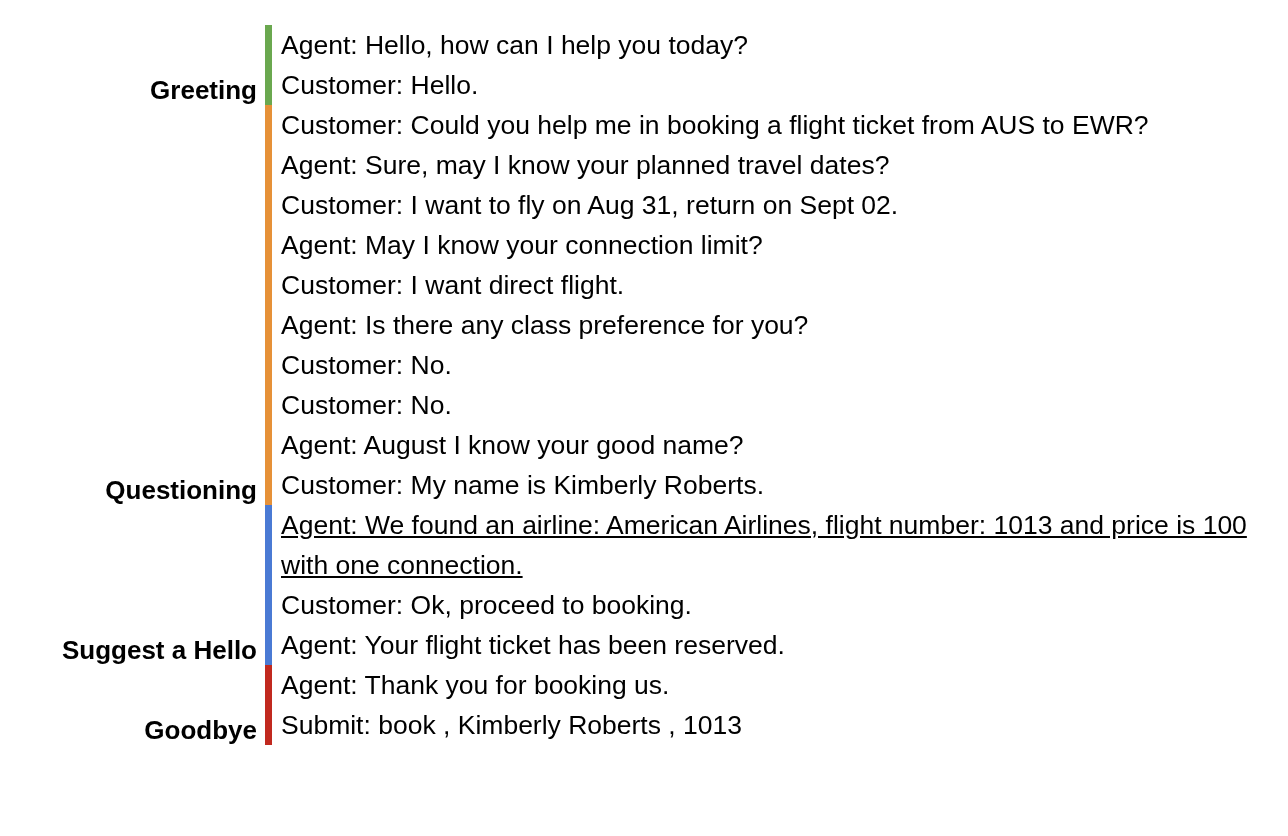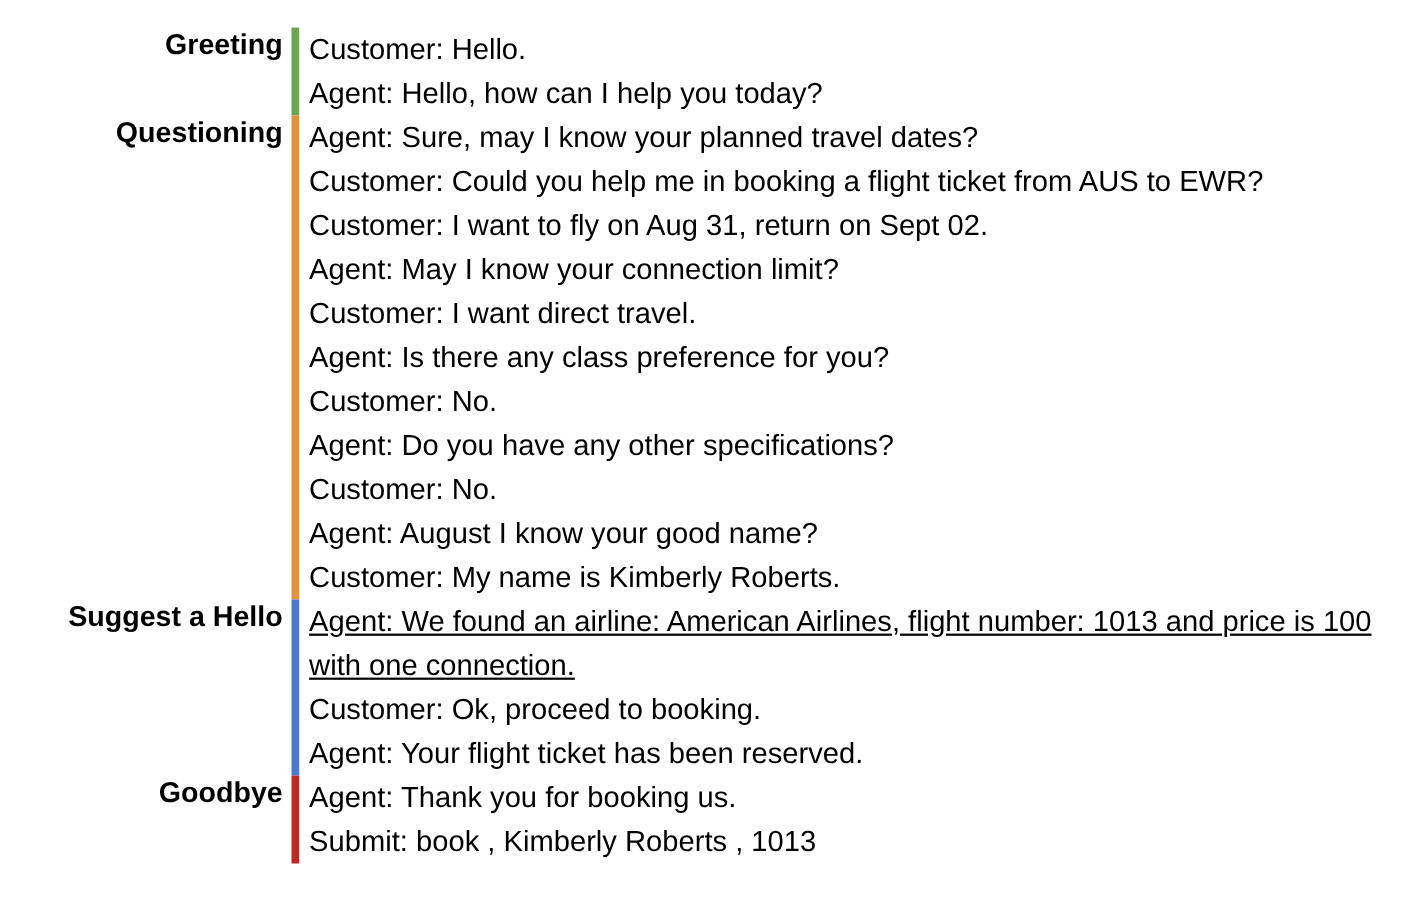--- a/index.html
+++ b/index.html
@@ -34,7 +34,7 @@
     width: 265px;
     min-width: 265px;
     display: flex;
-    align-items: flex-start;
+    align-items: flex-end;
     justify-content: flex-end;
     padding-right: 8px;
     box-sizing: border-box;

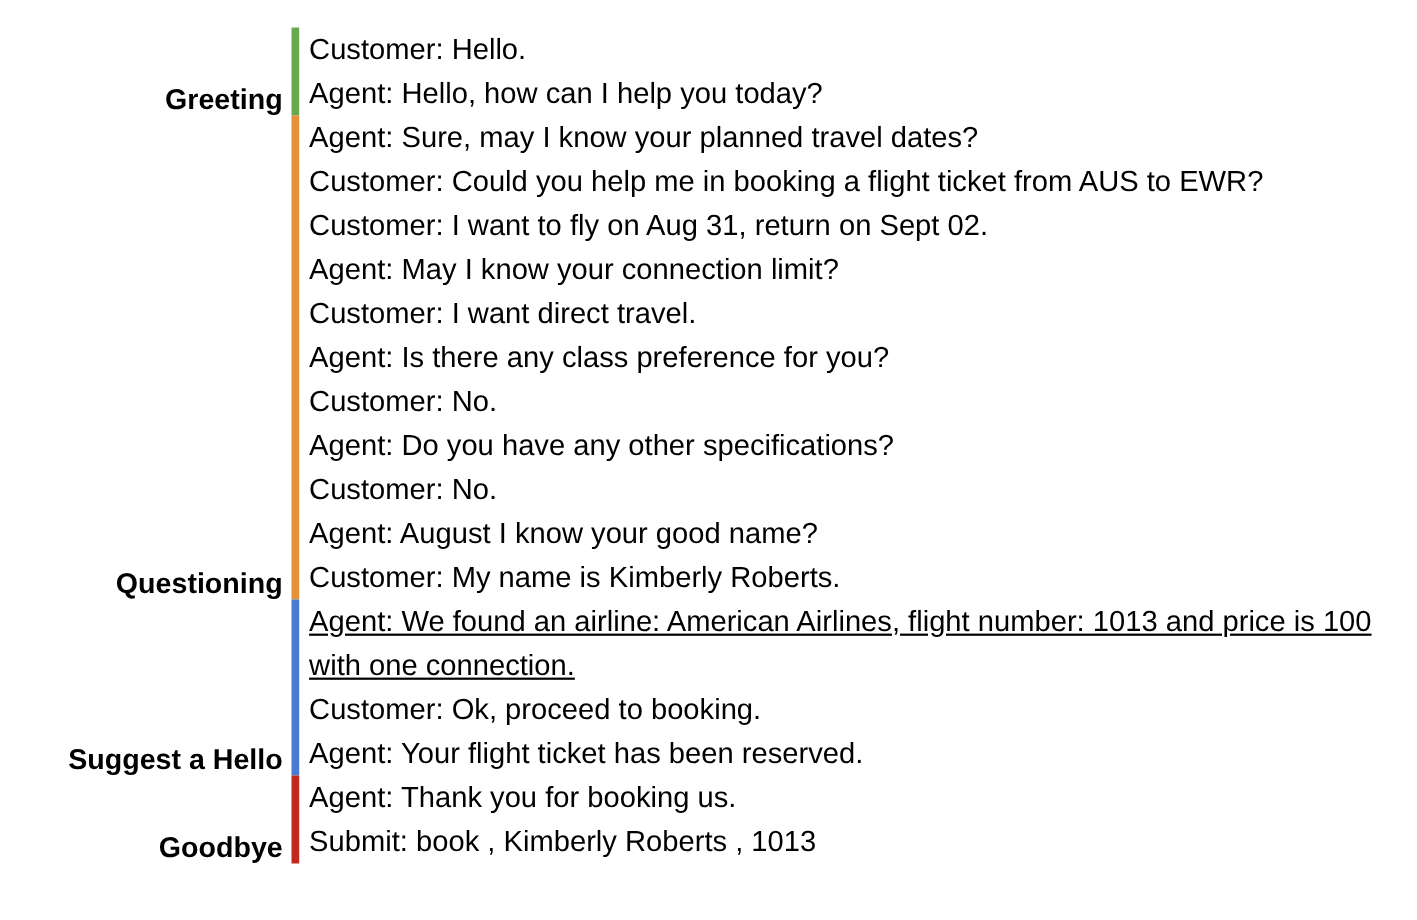--- a/index.html
+++ b/index.html
@@ -88,8 +88,8 @@
       </div>
       <div class="rule" style="background-color: rgb(106, 168, 79);"></div>
       <div class="lines-cell">
+        <div class="line">Agent: Hello, how can I help you today?</div>
         <div class="line">Customer: Hello.</div>
-        <div class="line">Agent: Hello, how can I help you today?</div>
       </div>
     </div>
     <div class="section">

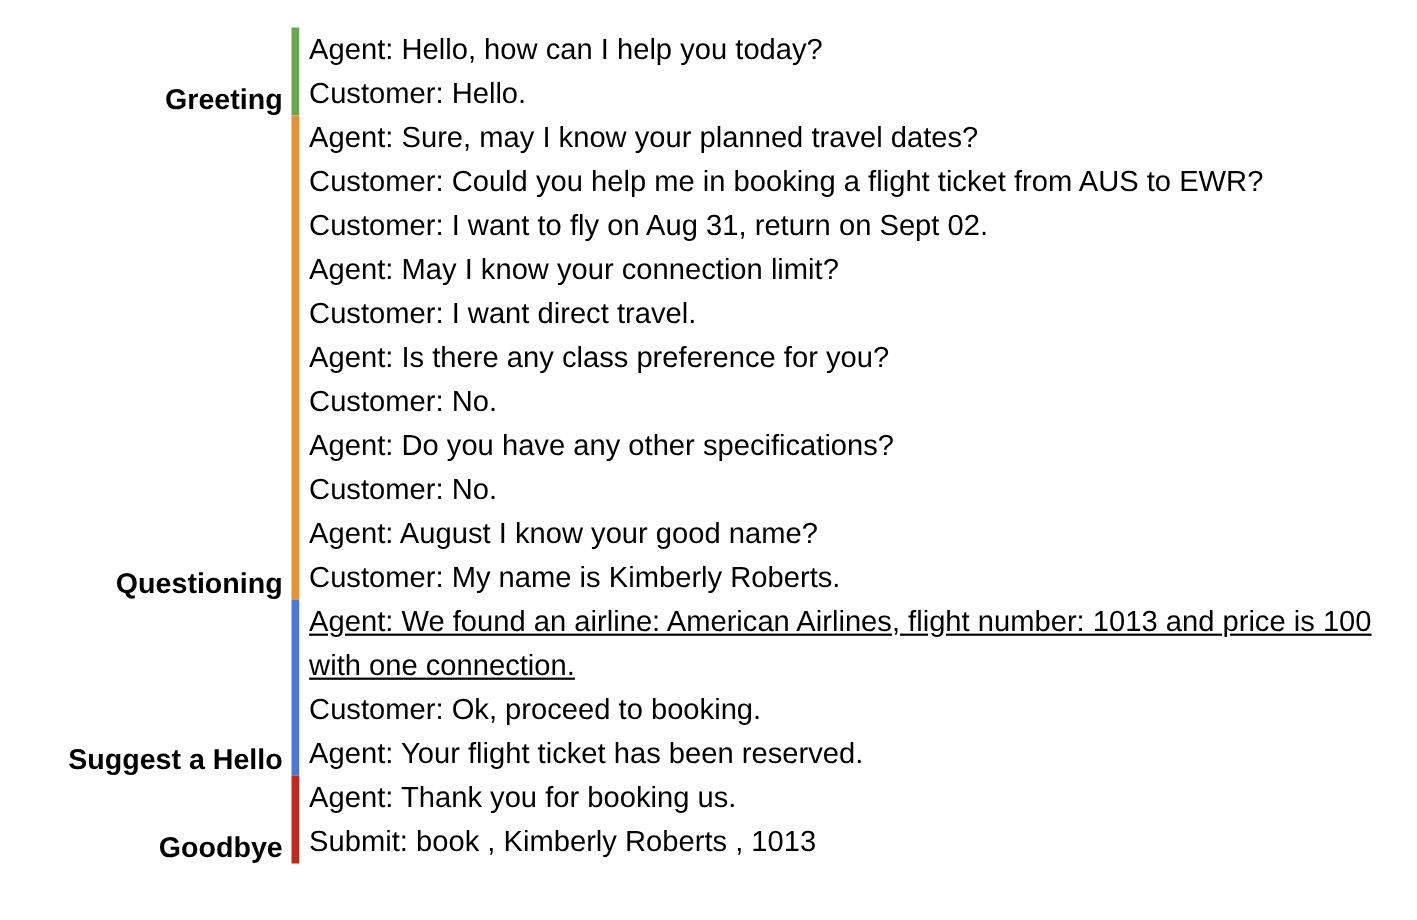--- a/index.html
+++ b/index.html
@@ -98,8 +98,8 @@
       </div>
       <div class="rule" style="background-color: rgb(230, 145, 56);"></div>
       <div class="lines-cell">
+        <div class="line">Customer: Could you help me in booking a flight ticket from AUS to EWR?</div>
         <div class="line">Agent: Sure, may I know your planned travel dates?</div>
-        <div class="line">Customer: Could you help me in booking a flight ticket from AUS to EWR?</div>
         <div class="line">Customer: I want to fly on Aug 31, return on Sept 02.</div>
         <div class="line">Agent: May I know your connection limit?</div>
         <div class="line">Customer: I want direct travel.</div>

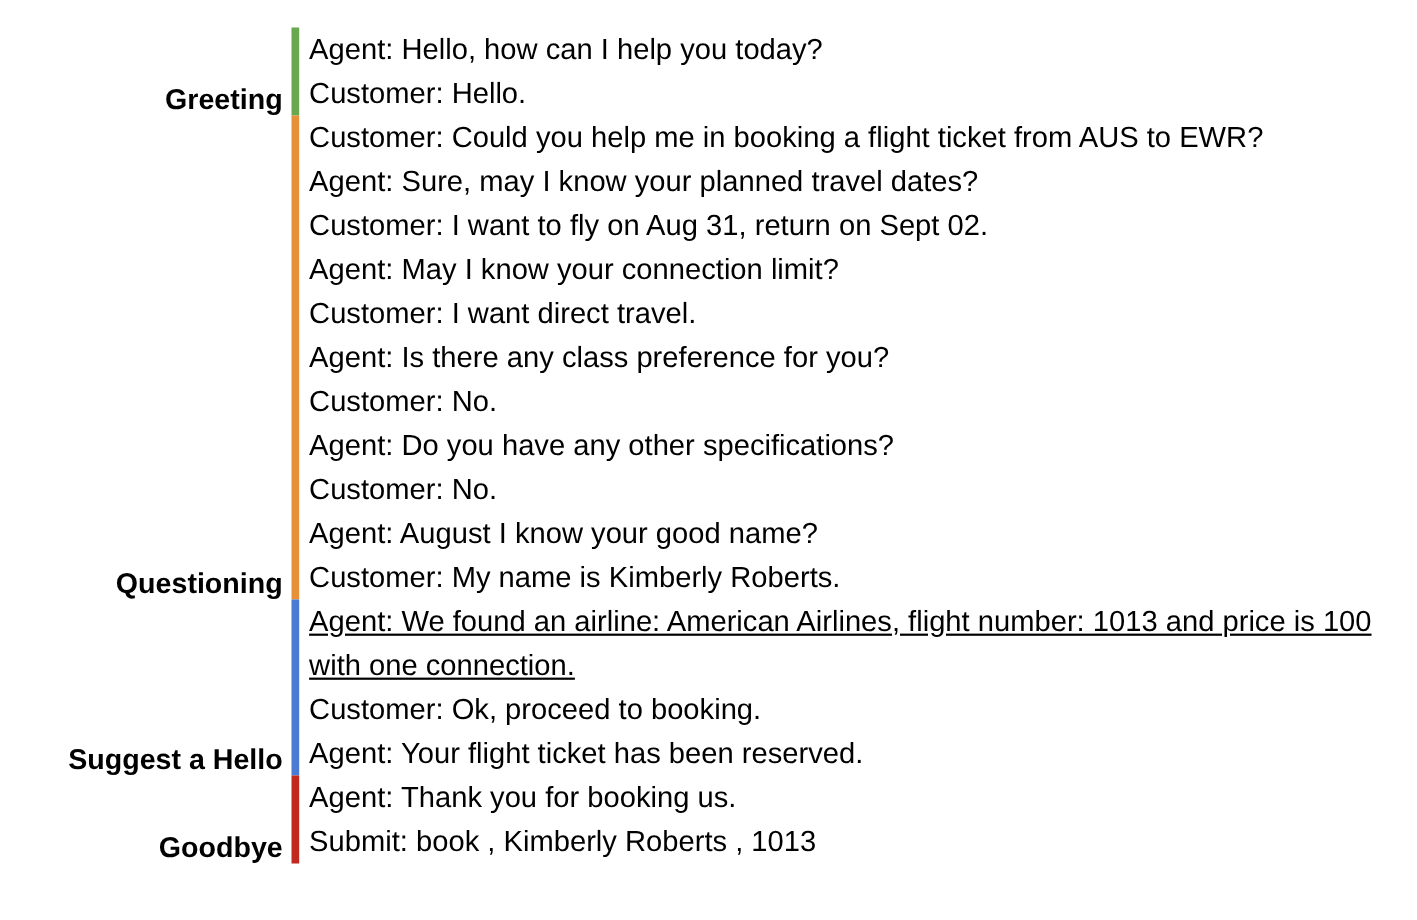--- a/index.html
+++ b/index.html
@@ -102,7 +102,7 @@
         <div class="line">Agent: Sure, may I know your planned travel dates?</div>
         <div class="line">Customer: I want to fly on Aug 31, return on Sept 02.</div>
         <div class="line">Agent: May I know your connection limit?</div>
-        <div class="line">Customer: I want direct travel.</div>
+        <div class="line">Customer: I want direct flight.</div>
         <div class="line">Agent: Is there any class preference for you?</div>
         <div class="line">Customer: No.</div>
         <div class="line">Agent: Do you have any other specifications?</div>

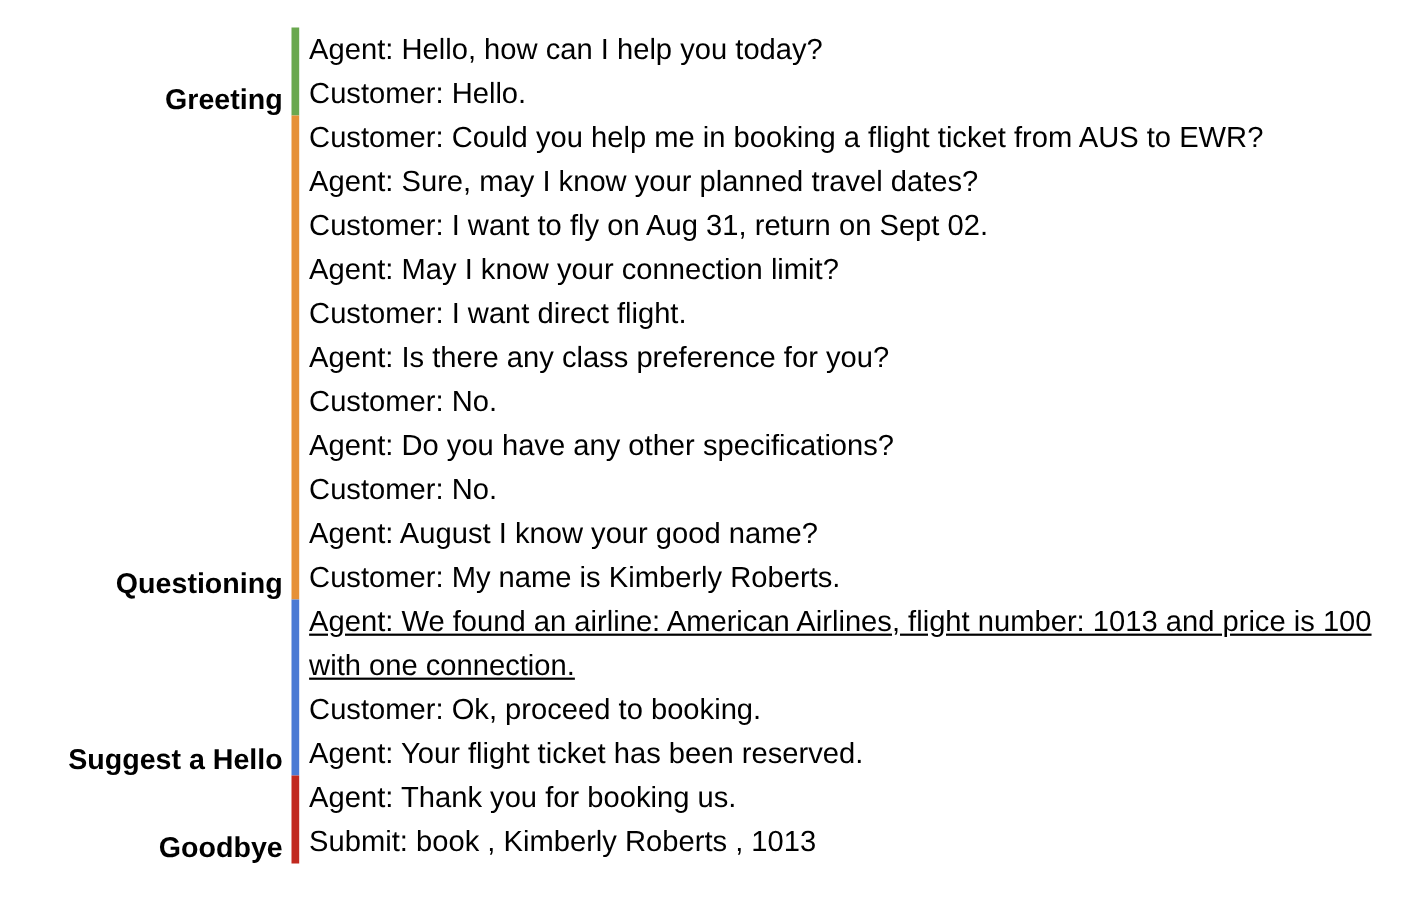--- a/index.html
+++ b/index.html
@@ -105,7 +105,6 @@
         <div class="line">Customer: I want direct flight.</div>
         <div class="line">Agent: Is there any class preference for you?</div>
         <div class="line">Customer: No.</div>
-        <div class="line">Agent: Do you have any other specifications?</div>
         <div class="line">Customer: No.</div>
         <div class="line">Agent: August I know your good name?</div>
         <div class="line">Customer: My name is Kimberly Roberts.</div>

